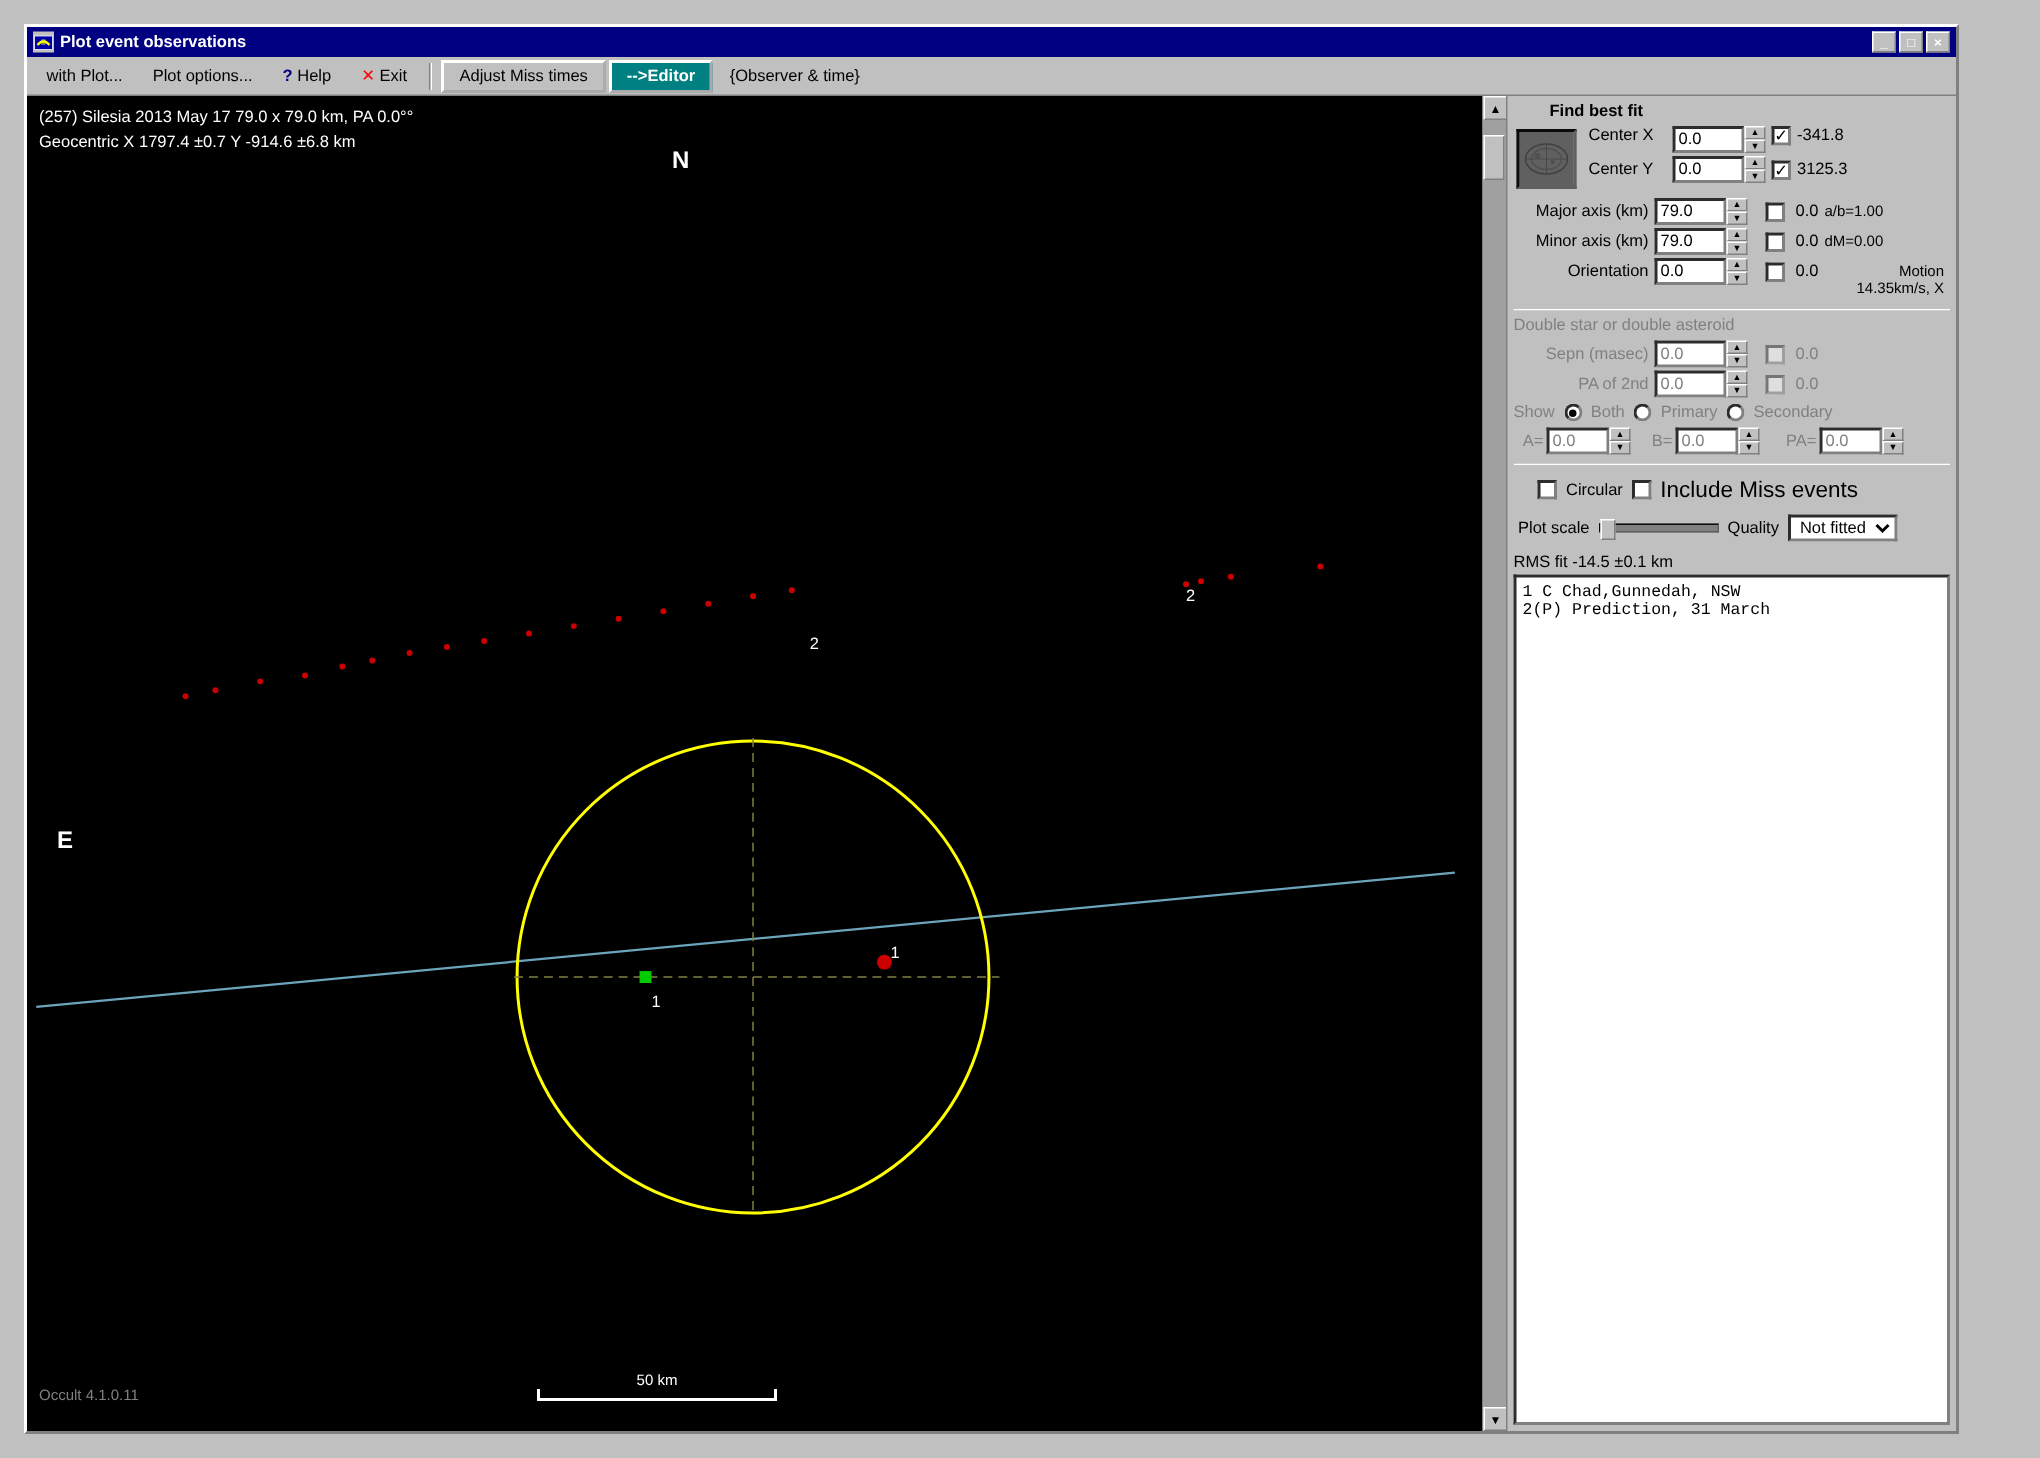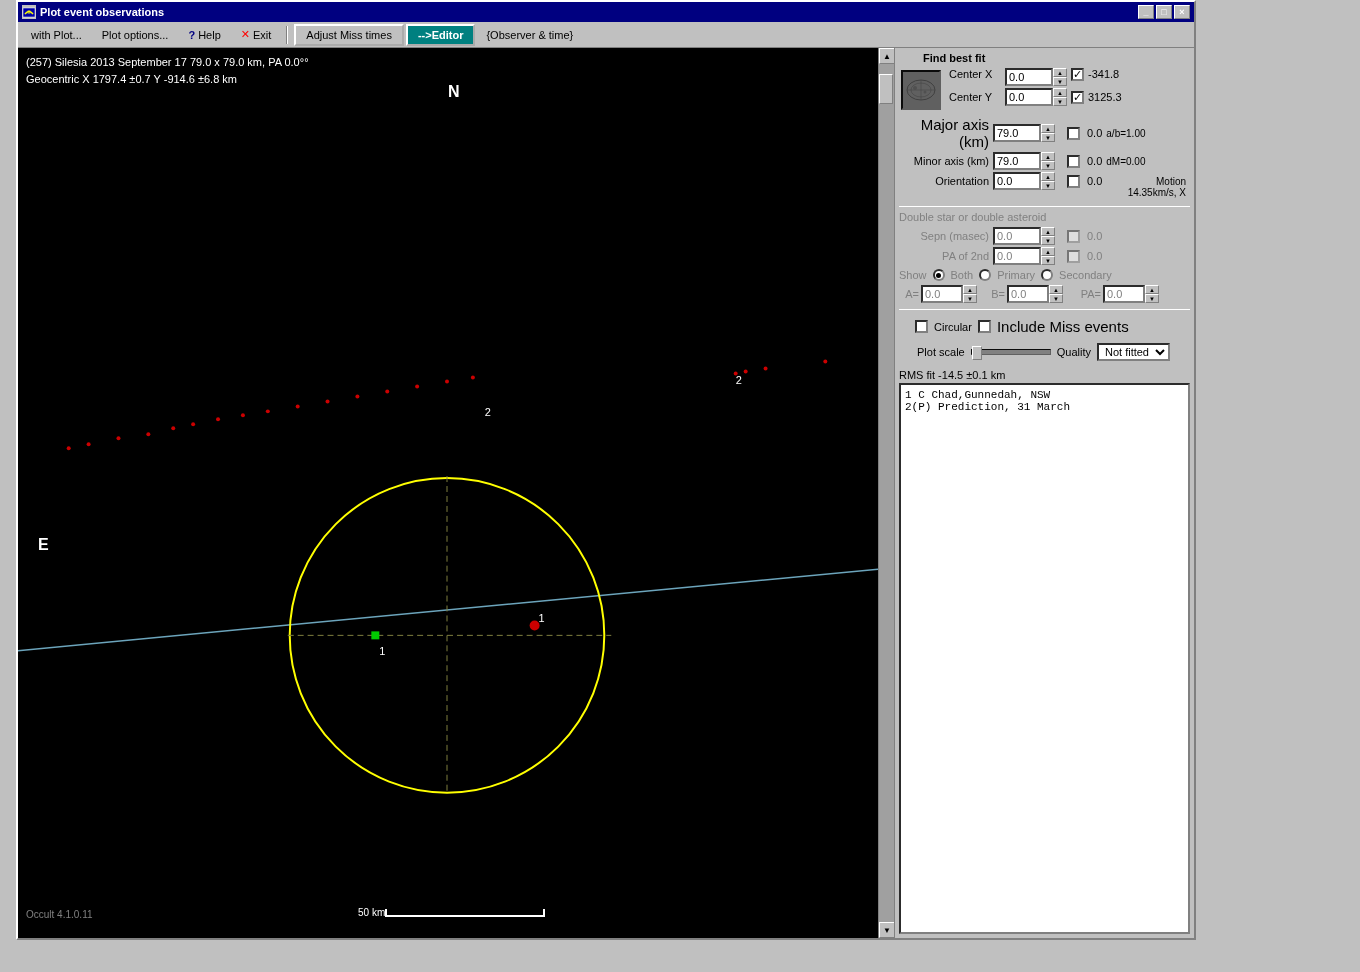--- a/index.html
+++ b/index.html
@@ -14,10 +14,10 @@
 
     
     .window {
-      width: 1180px;
+      width: 1290px;
       height: 940px;
       position: absolute;
-      top: 0;
+      top: 16px;
       left: 16px;
       border: 2px solid #ffffff;
       border-right-color: #808080;

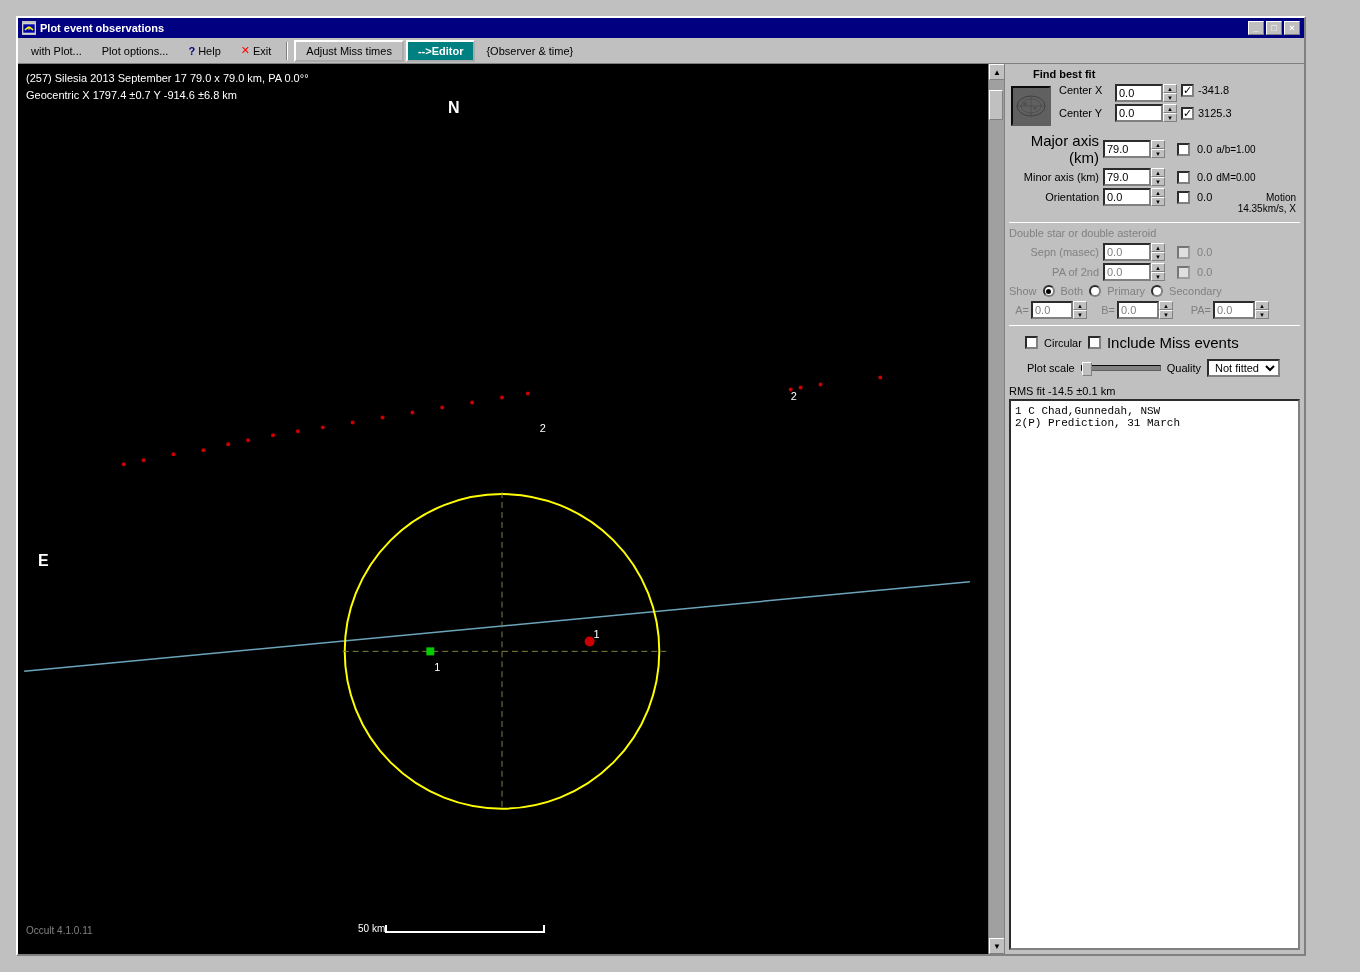--- a/index.html
+++ b/index.html
@@ -489,7 +489,7 @@
         </svg>
 
         <div class="plot-info">
-          <div>(257) Silesia  2013 September 17   79.0 x 79.0 km, PA 0.0°°</div>
+          <div>(257) Silesia  2013 May 17   79.0 x 79.0 km, PA 0.0°°</div>
           <div>Geocentric X 1797.4 ±0.7  Y -914.6 ±6.8 km</div>
         </div>
         <div class="north-label">N</div>

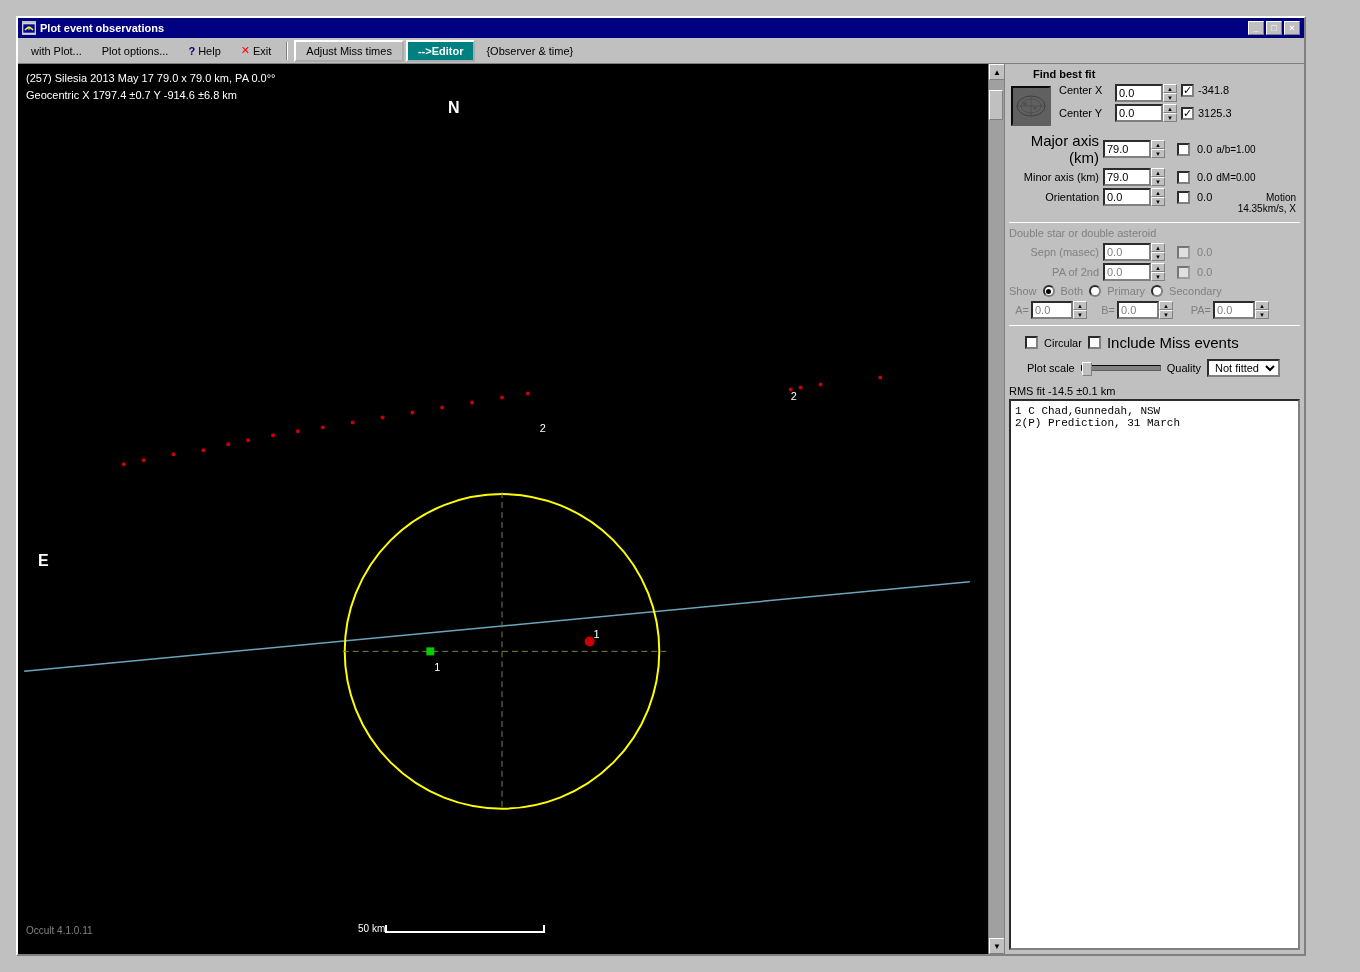--- a/index.html
+++ b/index.html
@@ -562,7 +562,7 @@
 
       <div class="fit-params-grid" style="margin-top:4px;">
 
-        <span style="text-align:right;font-size:15px;">Major axis (km)</span>
+        <span style="text-align:right;font-size:11px;">Major axis (km)</span>
         <div class="spin-input-wrap">
           <input class="spin-input" type="text" value="79.0" style="">
           <div class="spin-btns">

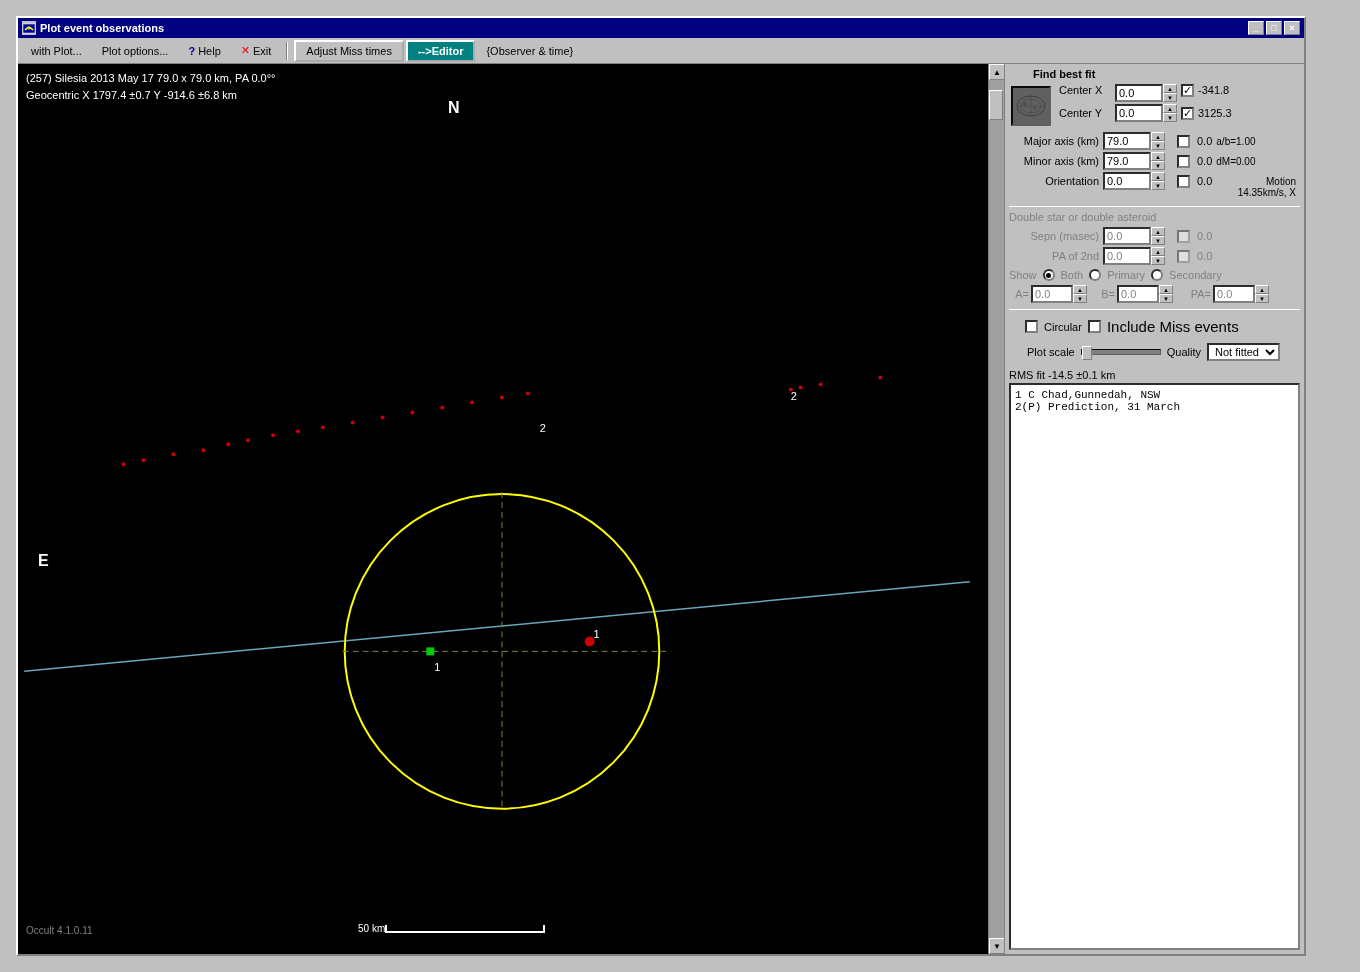--- a/index.html
+++ b/index.html
@@ -331,7 +331,7 @@
       display: flex;
       align-items: center;
       gap: 6px;
-      margin: 4px 18px;
+      margin: 4px 3px;
     }
     .slider-track {
       width: 80px;

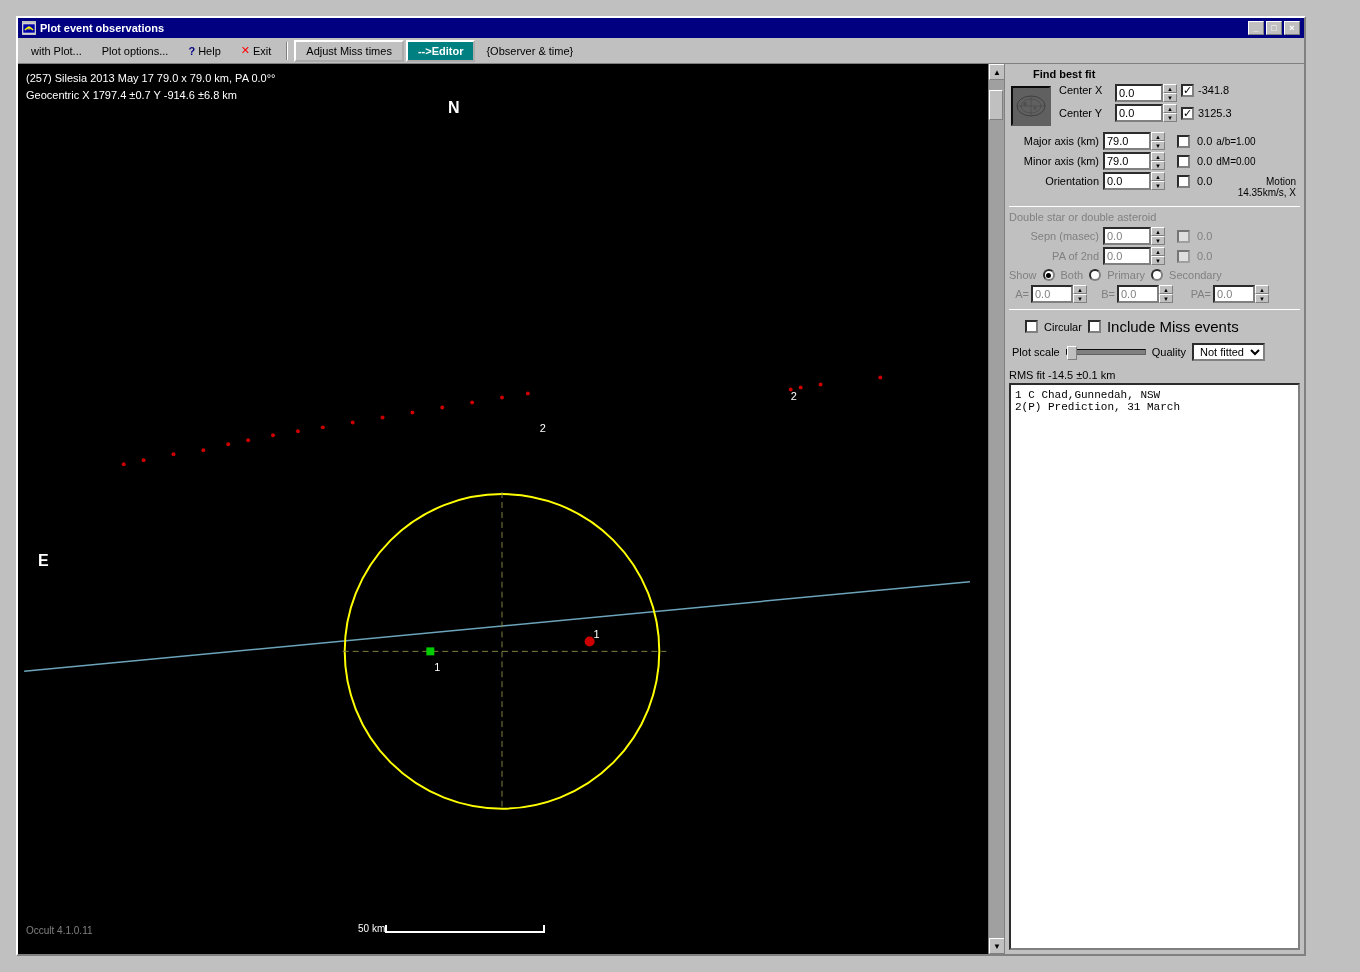--- a/index.html
+++ b/index.html
@@ -142,7 +142,7 @@
       bottom: 20px;
       left: 340px;
       display: flex;
-      flex-direction: row;
+      flex-direction: column;
       align-items: center;
       color: white;
       font-size: 10px;

